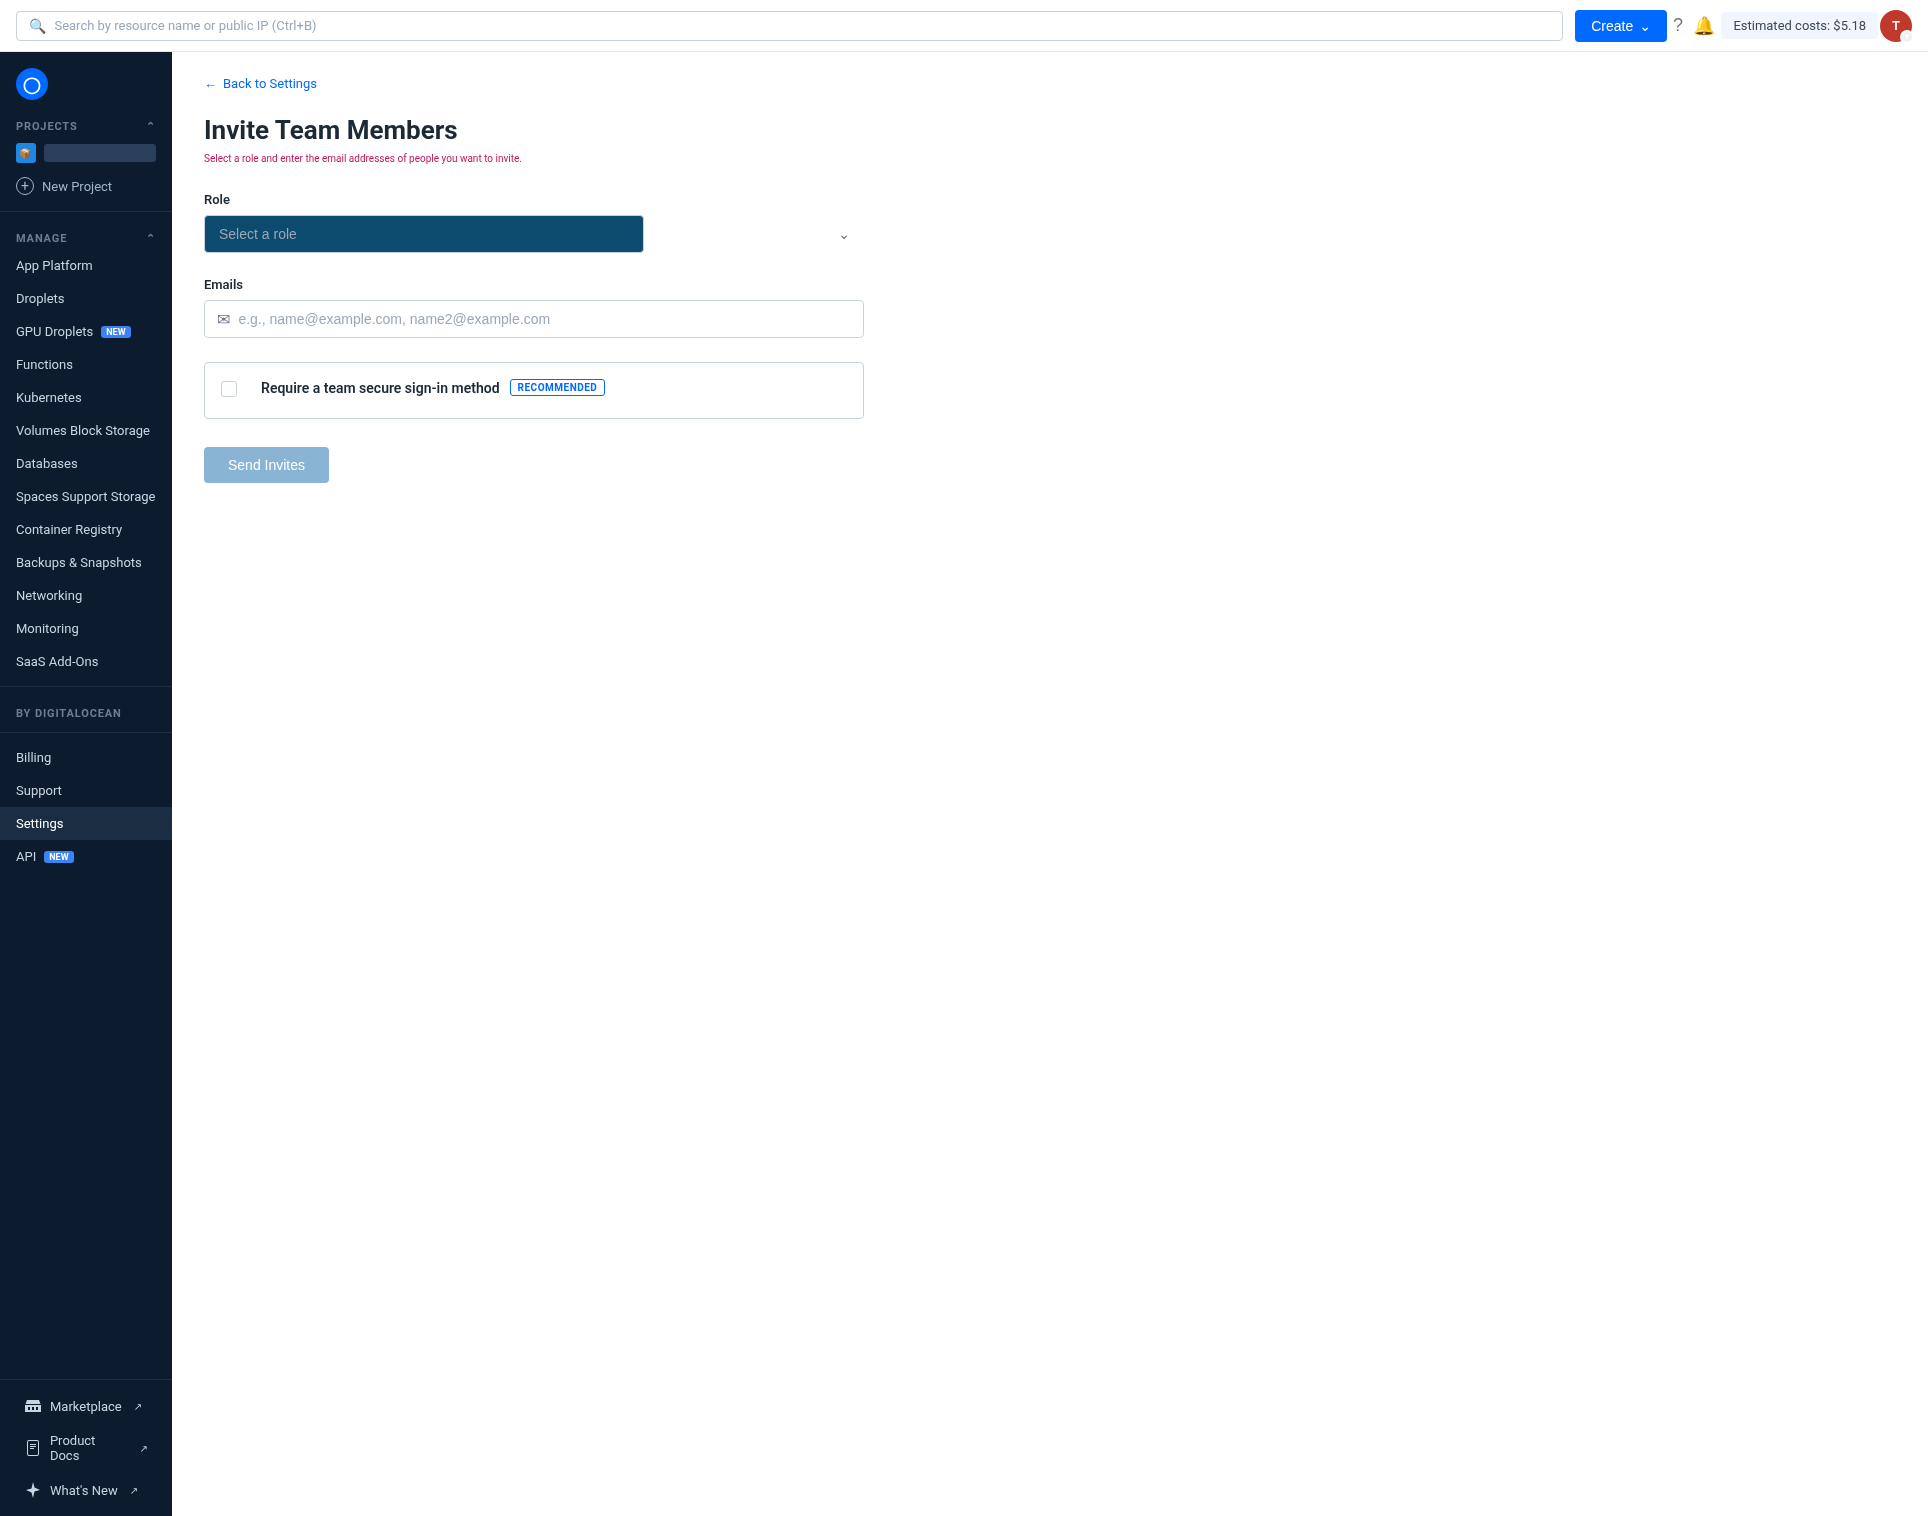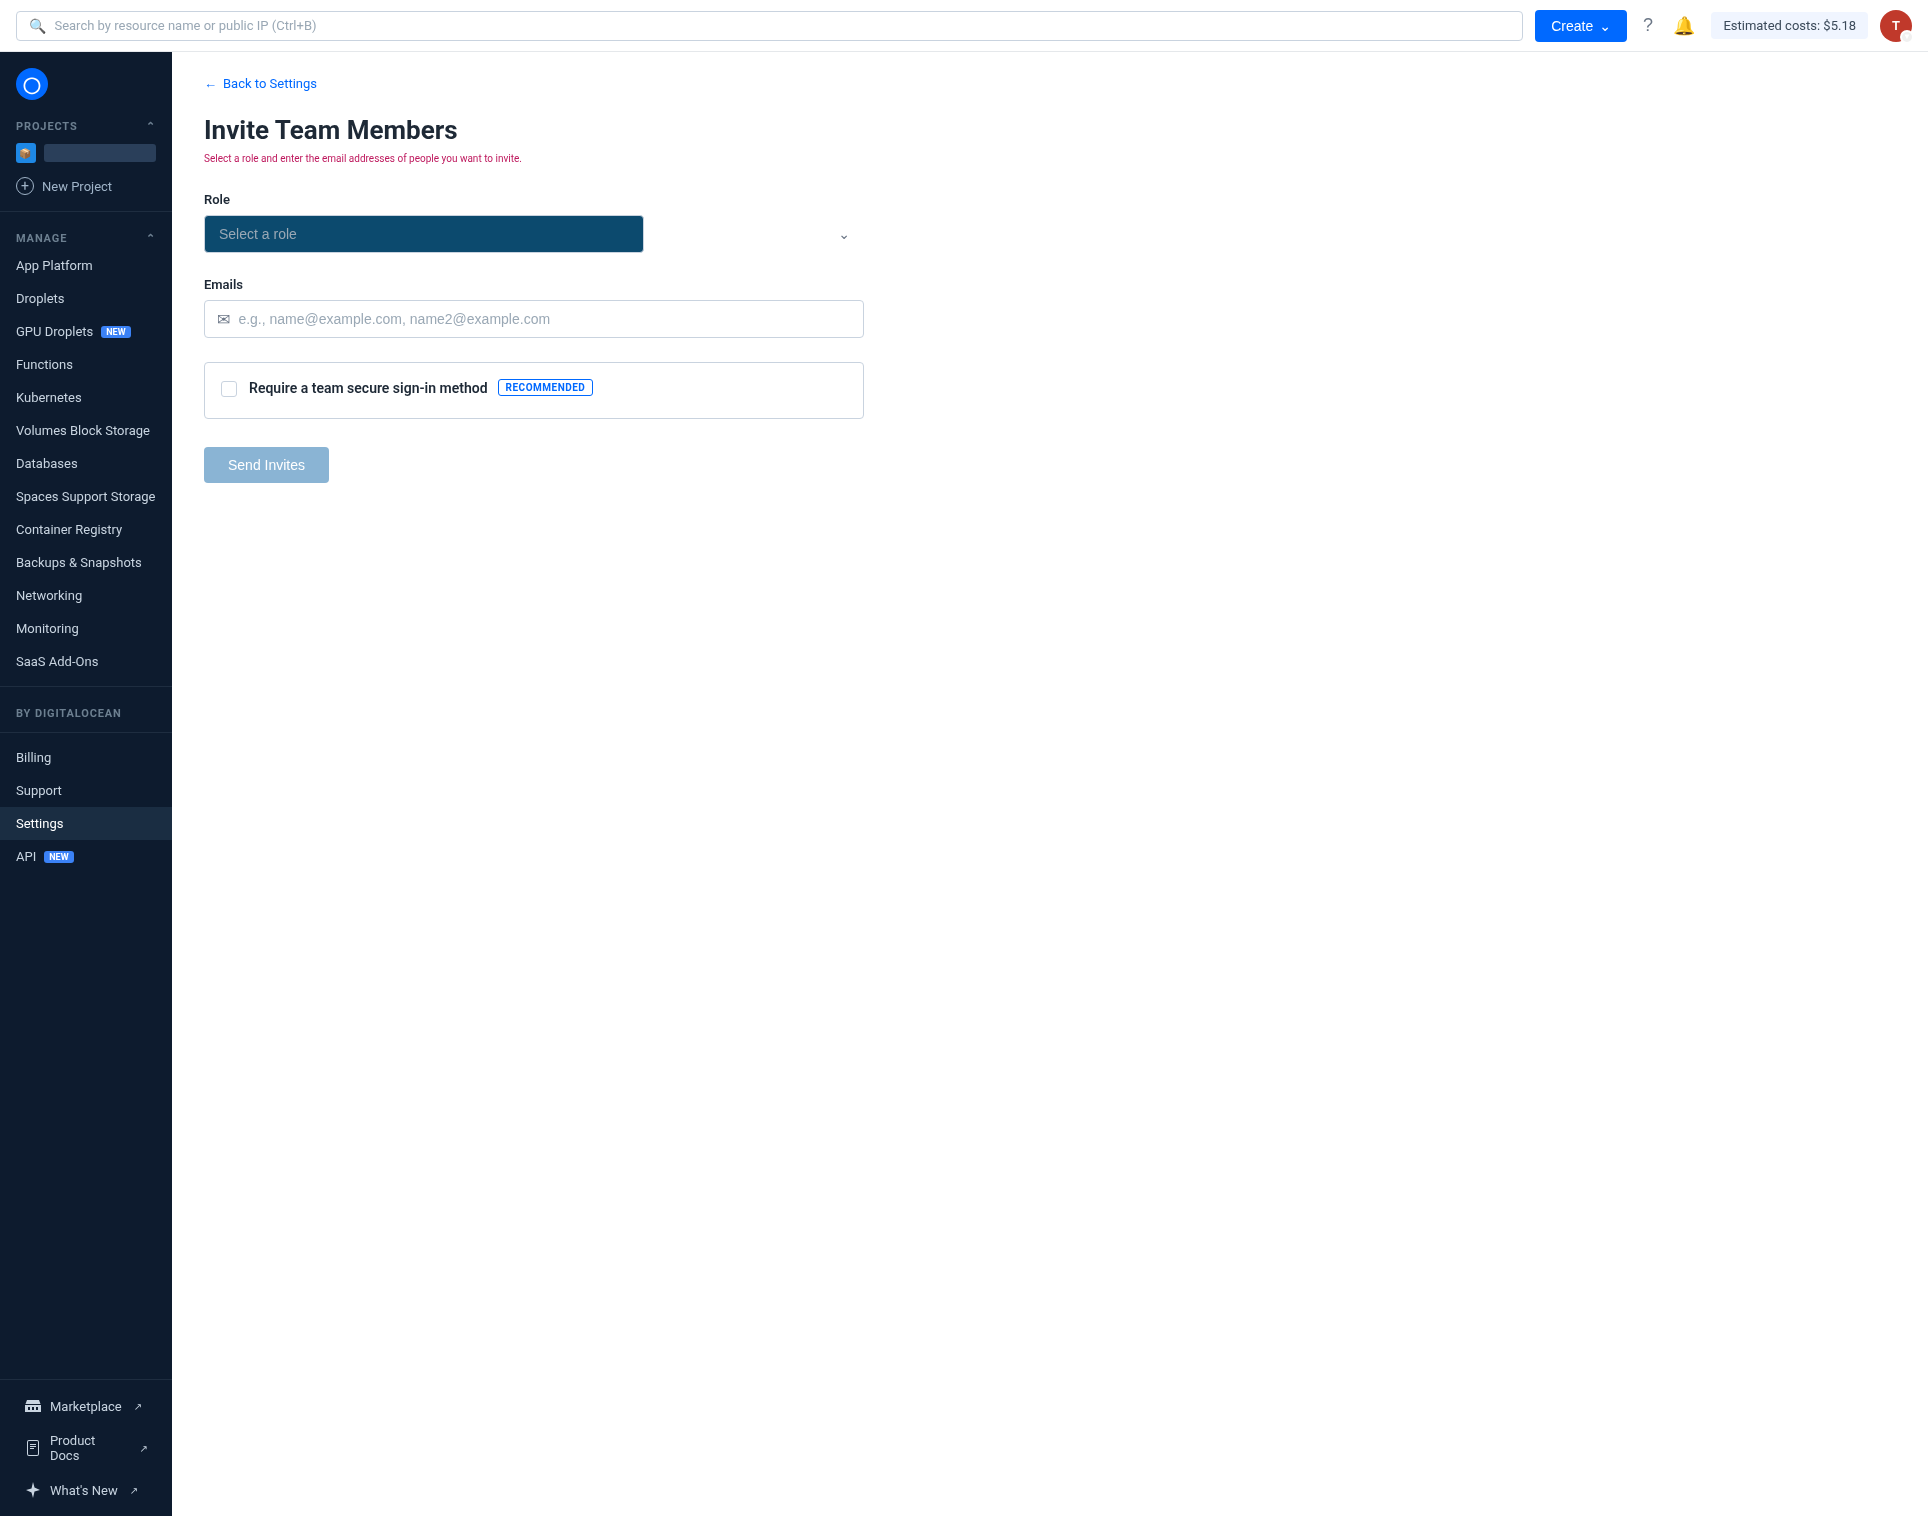--- a/index.html
+++ b/index.html
@@ -17,7 +17,7 @@
       color: #6c7787; font-size: 13px;
     }
     .topbar-search-icon { color: #6c7787; font-size: 14px; }
-    .topbar-right { display: flex; align-items: center; gap: 12px; }
+    .topbar-right { display: flex; align-items: center; gap: 2px; }
     .create-btn {
       background: #0069ff; color: #fff; border: none; border-radius: 4px;
       padding: 8px 16px; font-size: 14px; cursor: pointer; font-weight: 500;

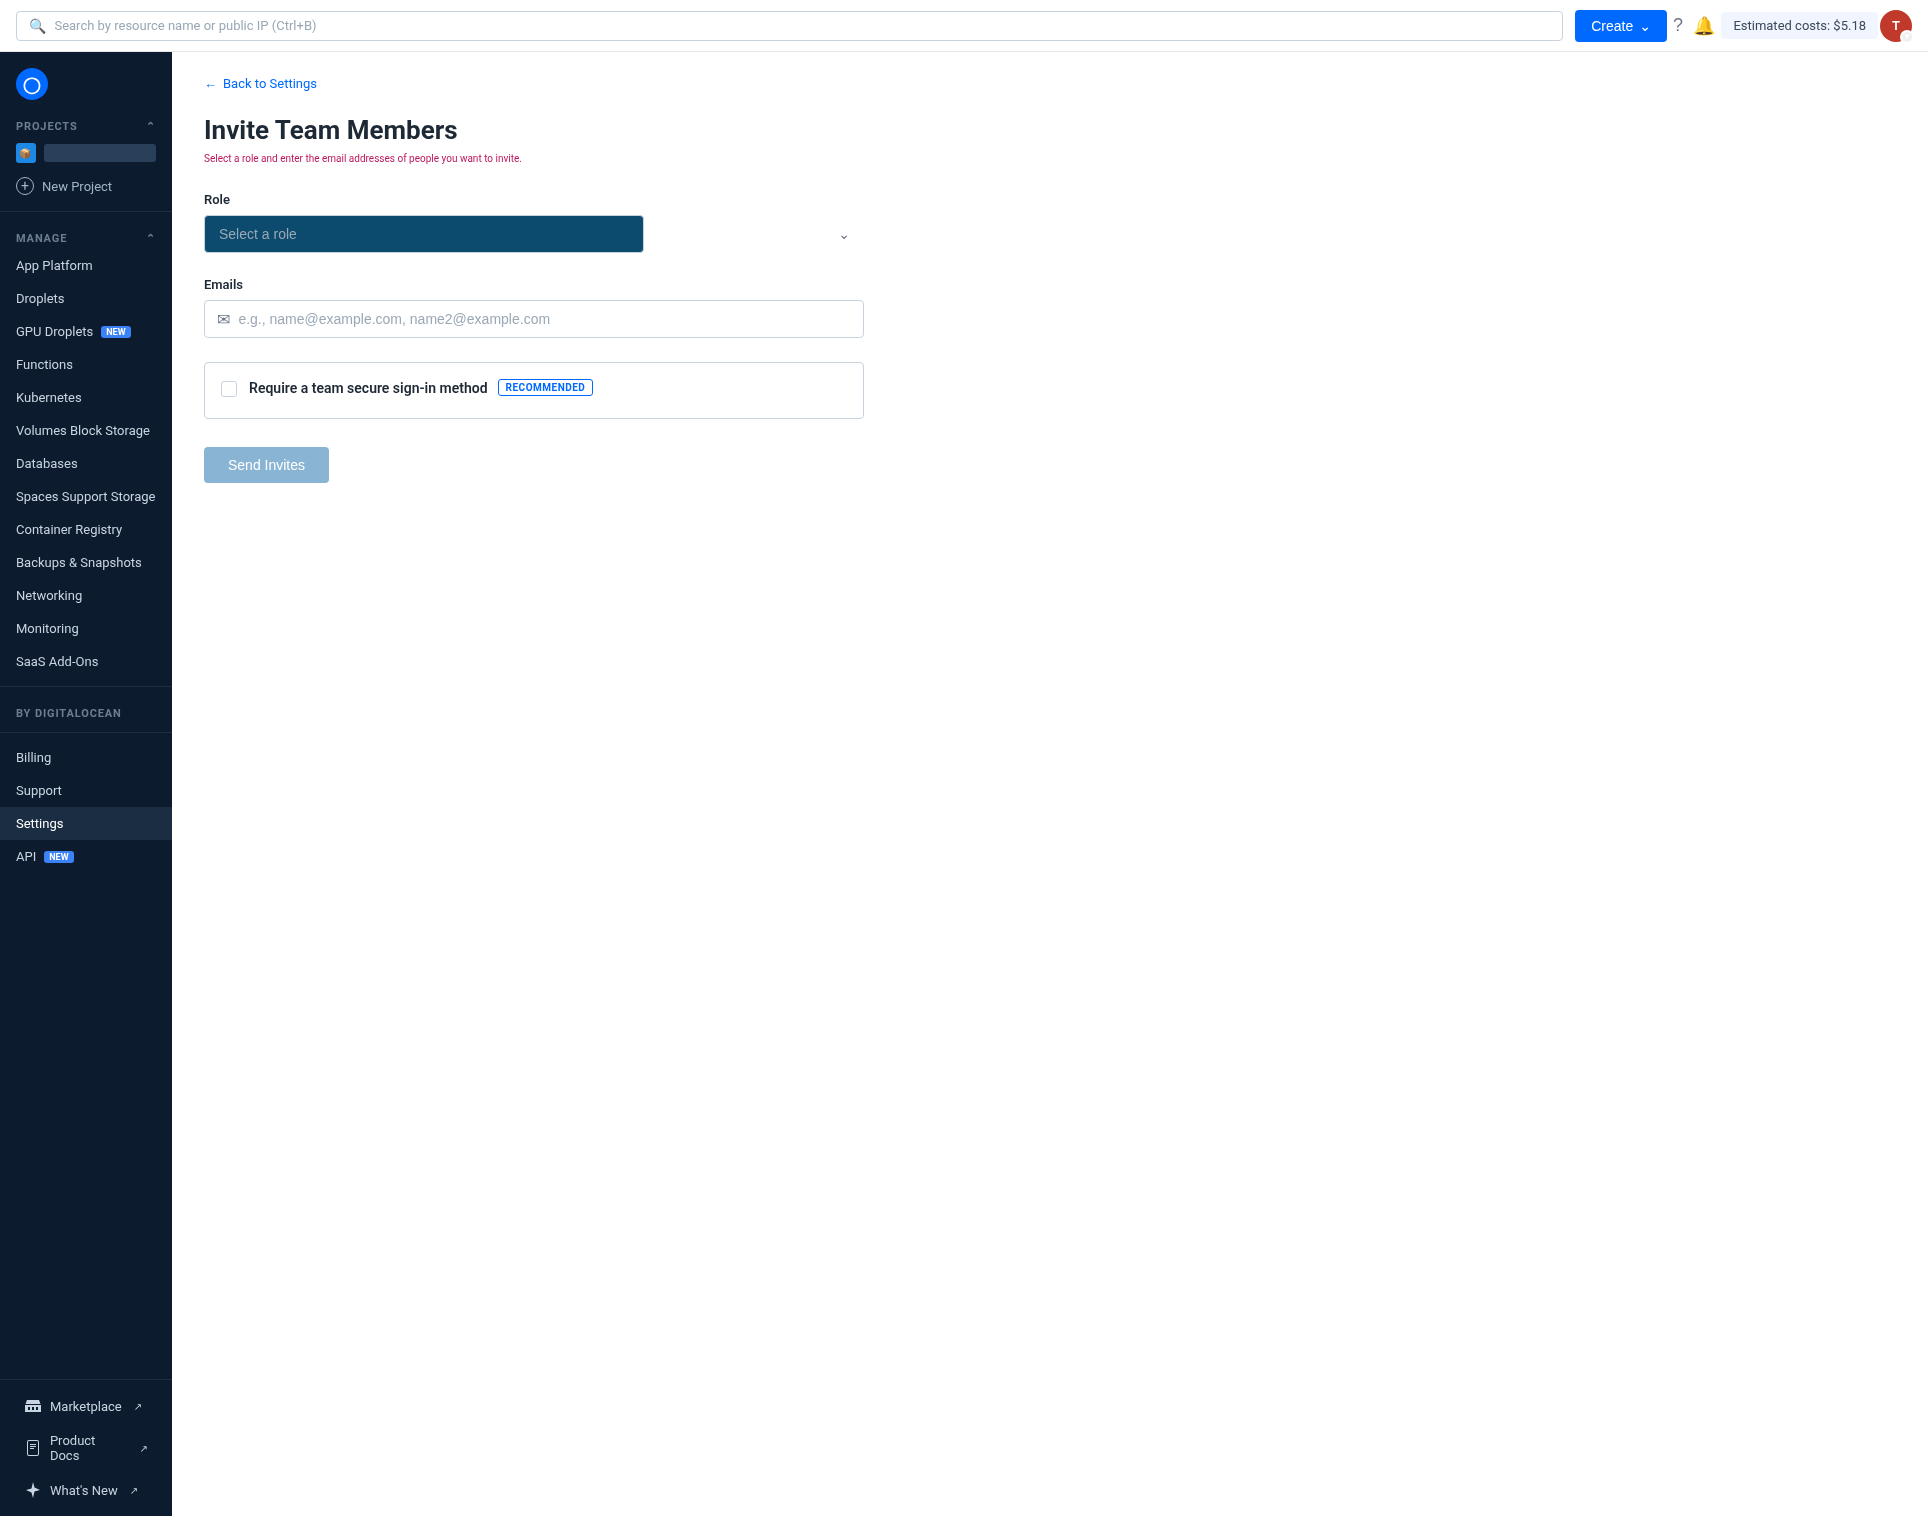--- a/index.html
+++ b/index.html
@@ -163,7 +163,7 @@
 
     .secure-signin-box {
       border: 1px solid #c9d3df; border-radius: 4px; padding: 16px;
-      max-width: 660px; margin-bottom: 28px; display: flex; gap: 12px; align-items: flex-start;
+      max-width: 660px; margin-bottom: 28px; display: flex; gap: 24px; align-items: flex-start;
     }
     .secure-signin-checkbox {
       width: 16px; height: 16px; border: 1px solid #c9d3df; border-radius: 3px;

